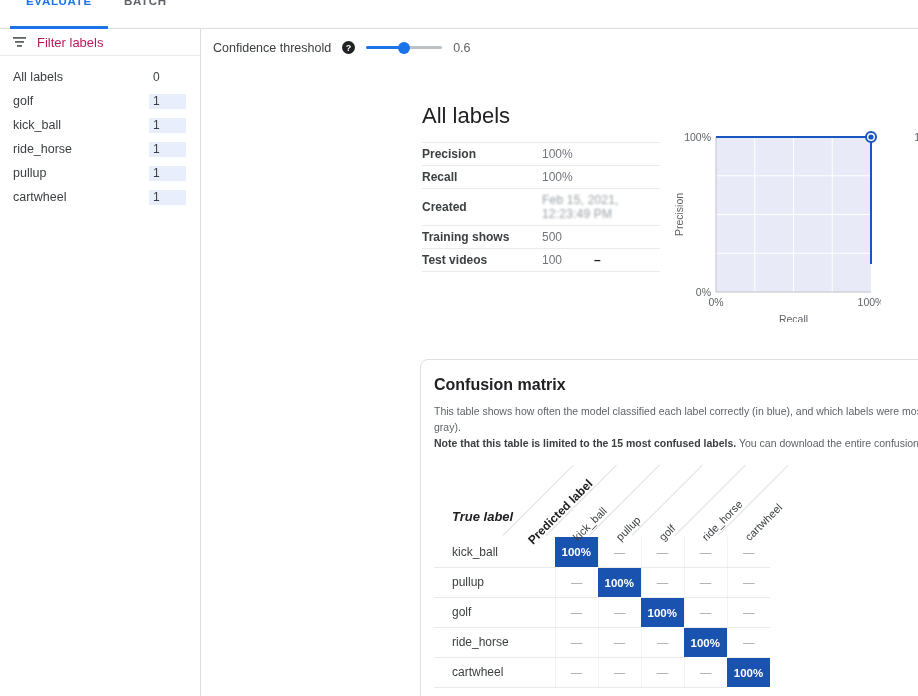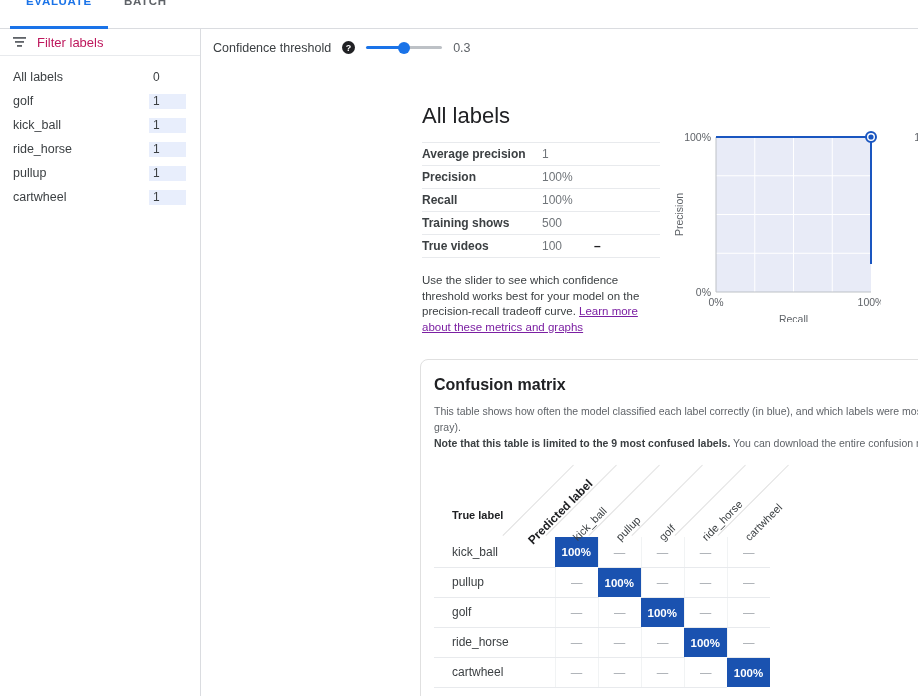--- a/index.html
+++ b/index.html
@@ -243,7 +243,7 @@
         <span class="rest"></span>
         <span class="thumb"></span>
       </span>
-      <span class="slider-val">0.3</span>
+      <span class="slider-val">0.6</span>
     </div>
 
     <div class="title">All labels</div>

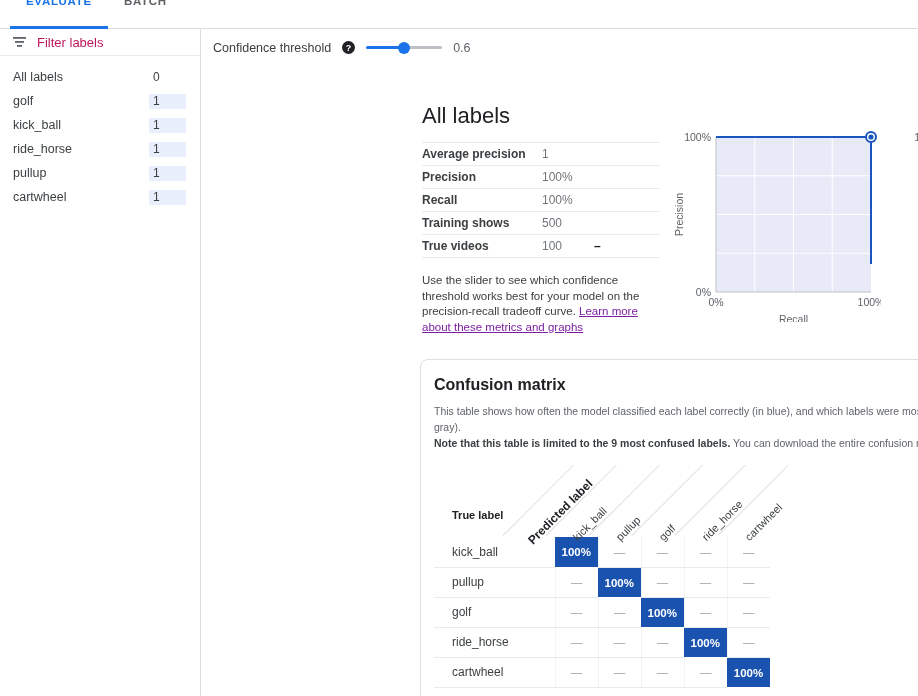--- a/index.html
+++ b/index.html
@@ -250,10 +250,6 @@
 
     <table class="metrics">
       <tbody id="metrics-body">
-          <tr>
-            <th>Average precision</th>
-            <td><span>1</span></td>
-          </tr>
           <tr>
             <th>Precision</th>
             <td><span>100%</span></td>

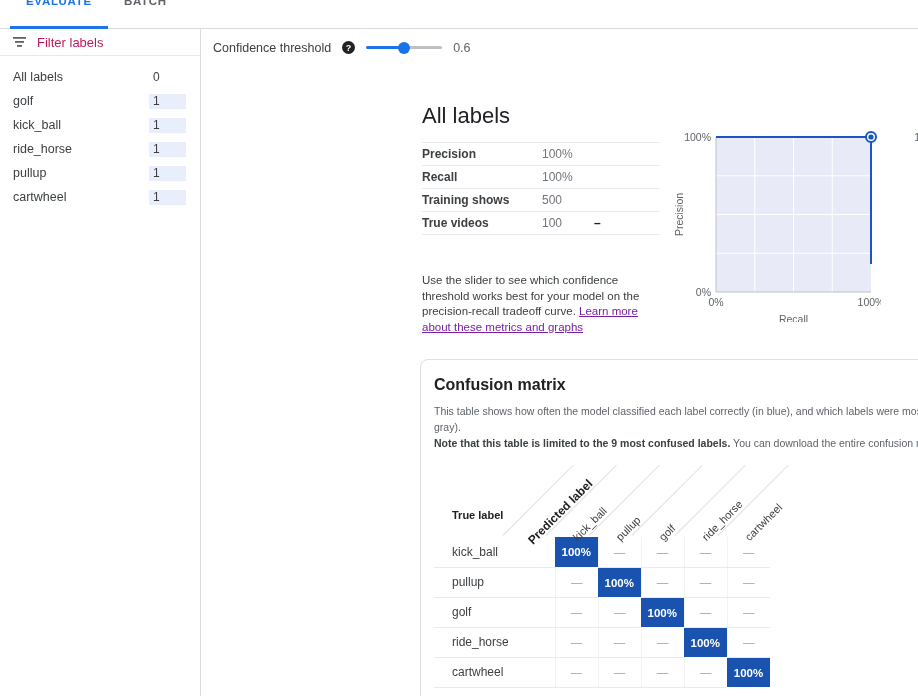--- a/index.html
+++ b/index.html
@@ -257,6 +257,10 @@
           <tr>
             <th>Recall</th>
             <td><span>100%</span></td>
+          </tr>
+          <tr>
+            <th>Created</th>
+            <td><span class="blurred">Feb 15, 2021, 12:23:49 PM</span></td>
           </tr>
           <tr>
             <th>Training shows</th>

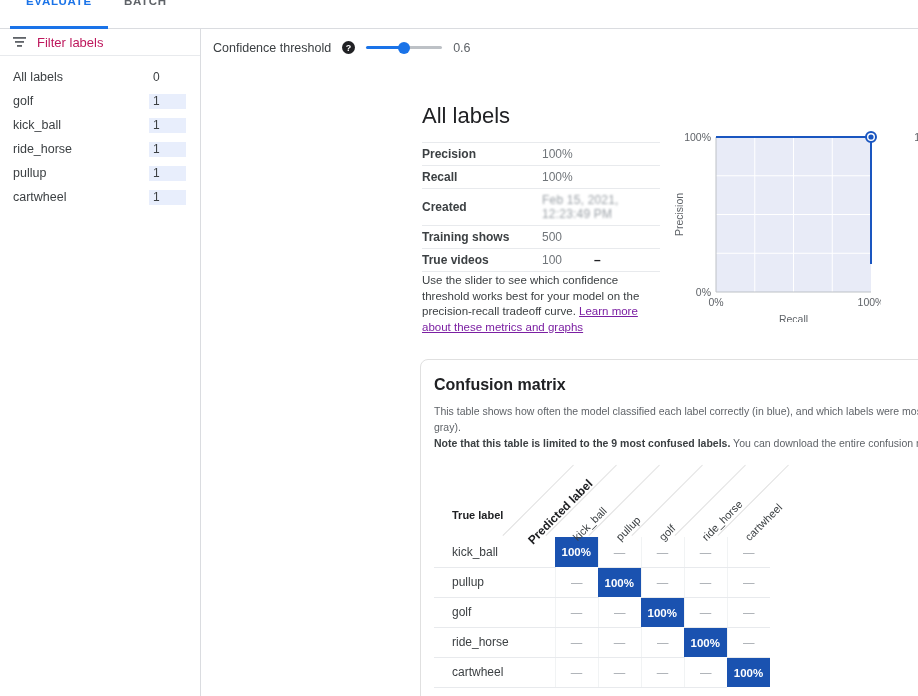--- a/index.html
+++ b/index.html
@@ -267,7 +267,7 @@
             <td><span>500</span></td>
           </tr>
           <tr>
-            <th>True videos</th>
+            <th>Test videos</th>
             <td><span>100</span><span class="tv-dash">–</span></td>
           </tr>
         </tbody>

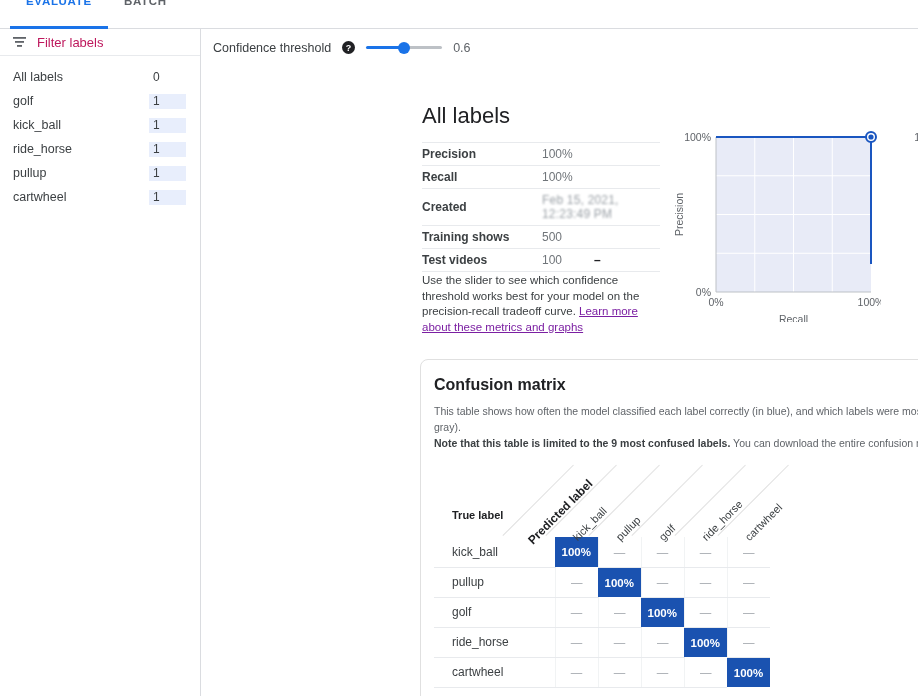--- a/index.html
+++ b/index.html
@@ -273,9 +273,6 @@
         </tbody>
     </table>
 
-    <div class="helper">
-      <span>Use the slider to see which confidence threshold works best for your model on the precision-recall tradeoff curve. </span><a href="#">Learn more about these metrics and graphs</a>
-    </div>
 
     <div class="chart-pr" id="chart-pr"><svg width="210" height="195">
           <rect x="45" y="10" width="155" height="155" fill="#e8ebf7"></rect>

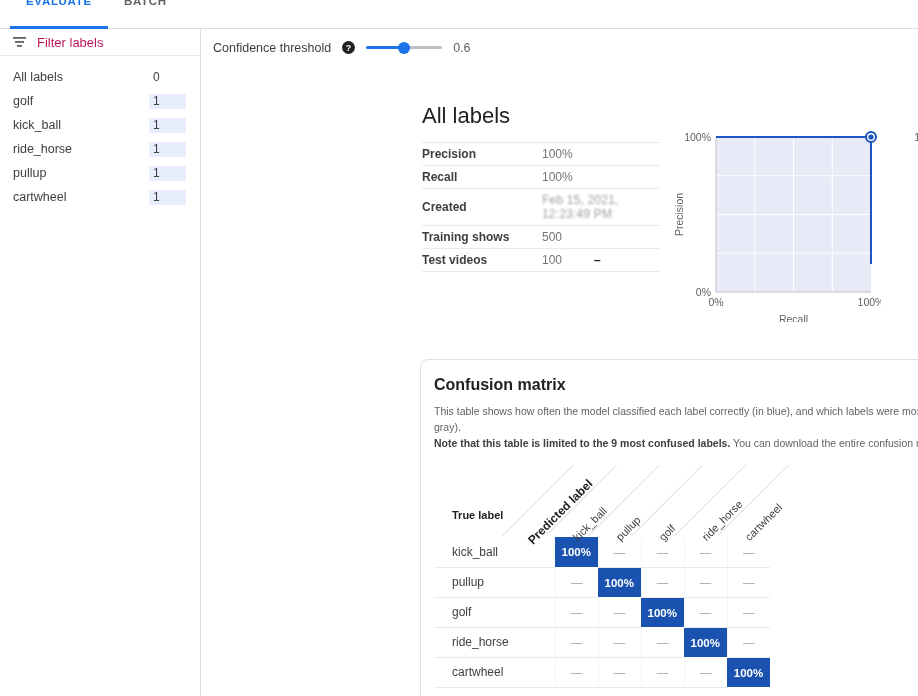--- a/index.html
+++ b/index.html
@@ -324,7 +324,7 @@
       <div class="cm-title">Confusion matrix</div>
       <div class="cm-desc">
         <span>This table shows how often the model classified each label correctly (in blue), and which labels were most often confused for that label (in gray).</span><br>
-        <b>Note that this table is limited to the 9 most confused labels.</b><span> You can download the entire confusion matrix as a CSV file.</span>
+        <b>Note that this table is limited to the 15 most confused labels.</b><span> You can download the entire confusion matrix as a CSV file.</span>
       </div>
 
       <div class="cm-head" id="cm-head">

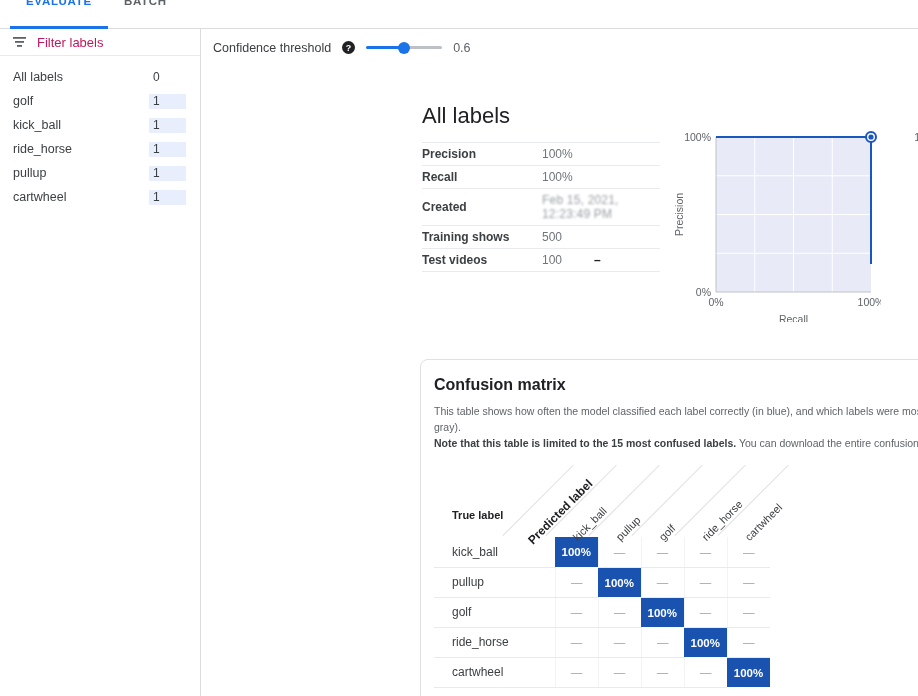--- a/index.html
+++ b/index.html
@@ -149,7 +149,7 @@
   .cm-head { position:relative; height:72px; margin-top:14px; }
   .cm-truelabel {
     position:absolute; left:18px; top:44px;
-    font-size:11px; font-weight:bold; color:#202124;
+    font-size:13px; font-weight:bold; color:#202124;font-style:italic;
   }
   .rot {
     position:absolute;

